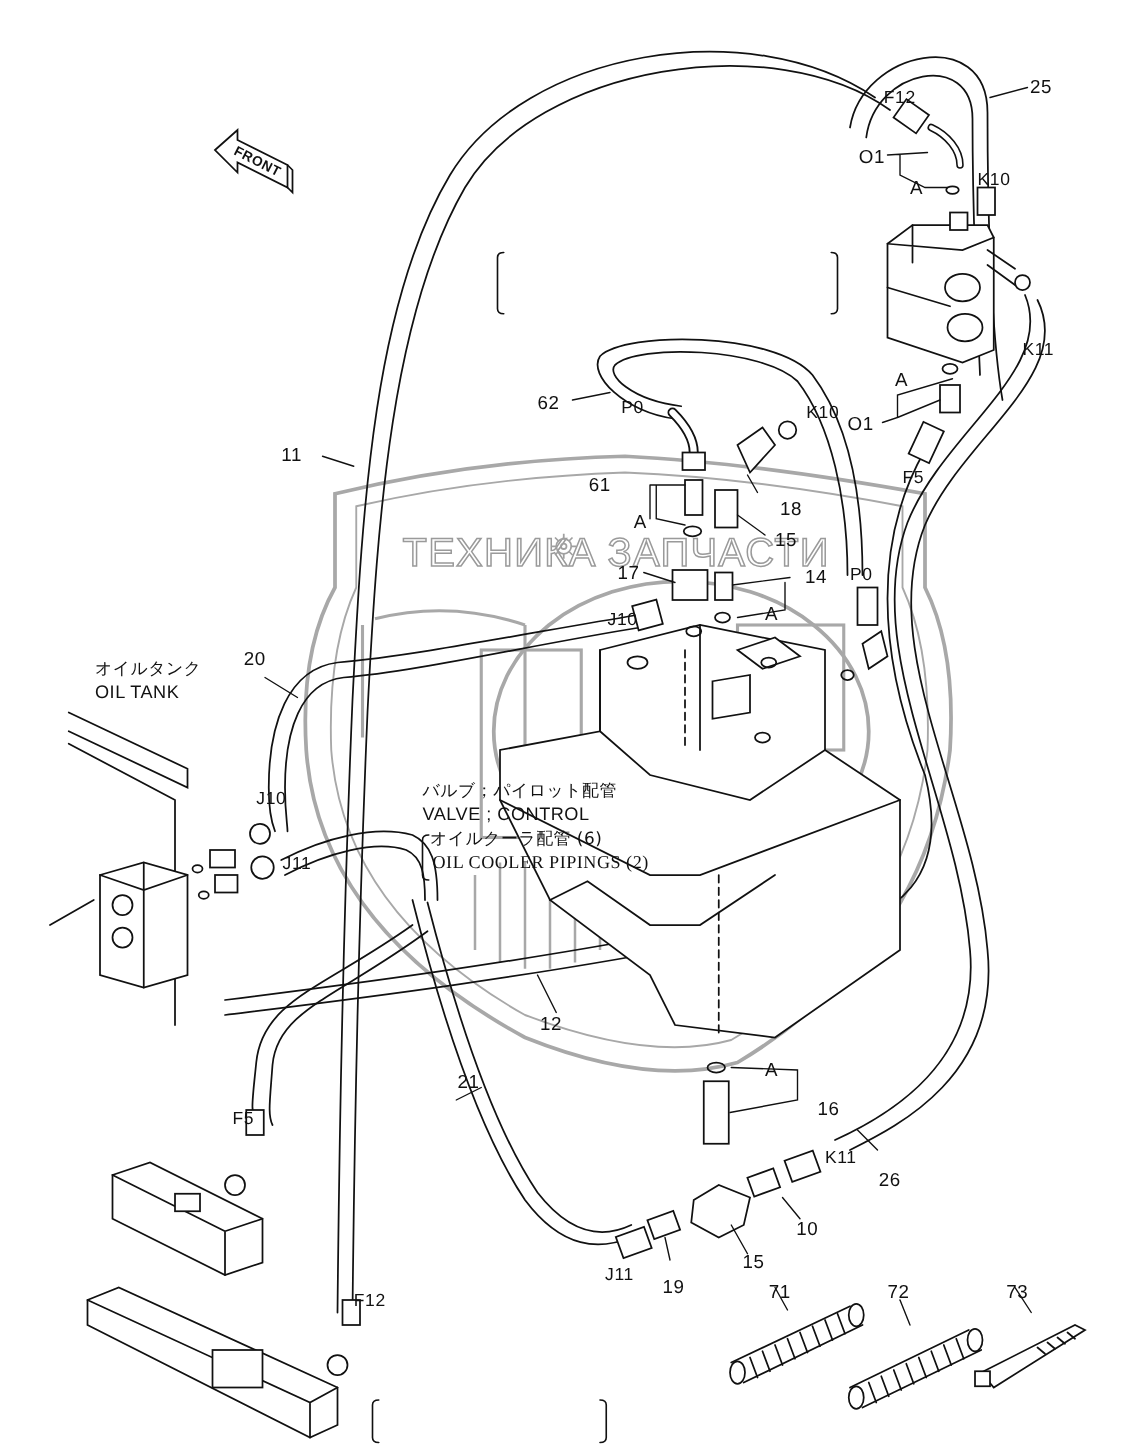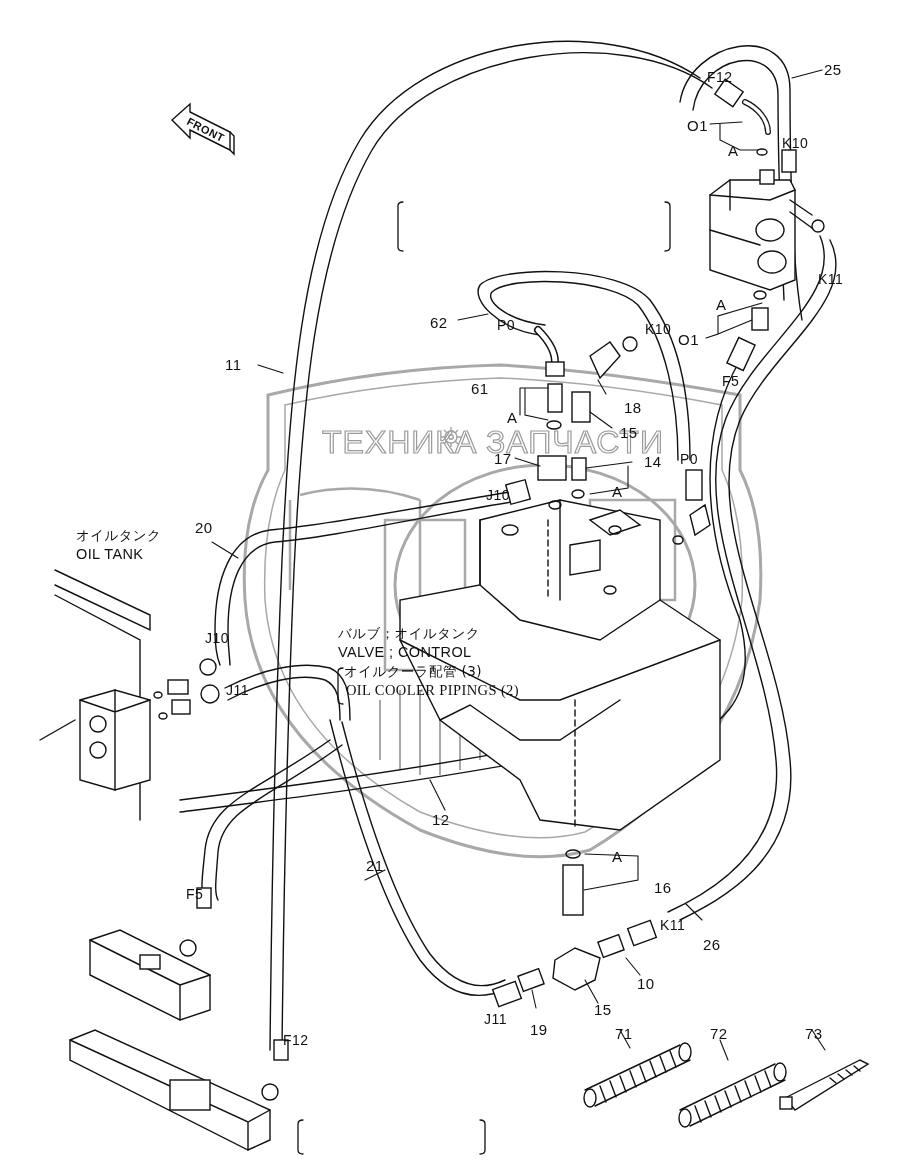--- a/index.html
+++ b/index.html
@@ -207,7 +207,7 @@
 
 
   <div class="note" style="left:338px;top:624px;">
-    <div class="jp">バルブ；オイルタンク</div>
+    <div class="jp">バルブ；パイロット配管</div>
     <div>VALVE ; CONTROL</div>
     <div class="jp" style="padding-left:6px;">オイルクーラ配管 (3)</div>
     <div style="padding-left:8px;font-family:Liberation Serif, serif;">OIL  COOLER  PIPINGS (2)</div>

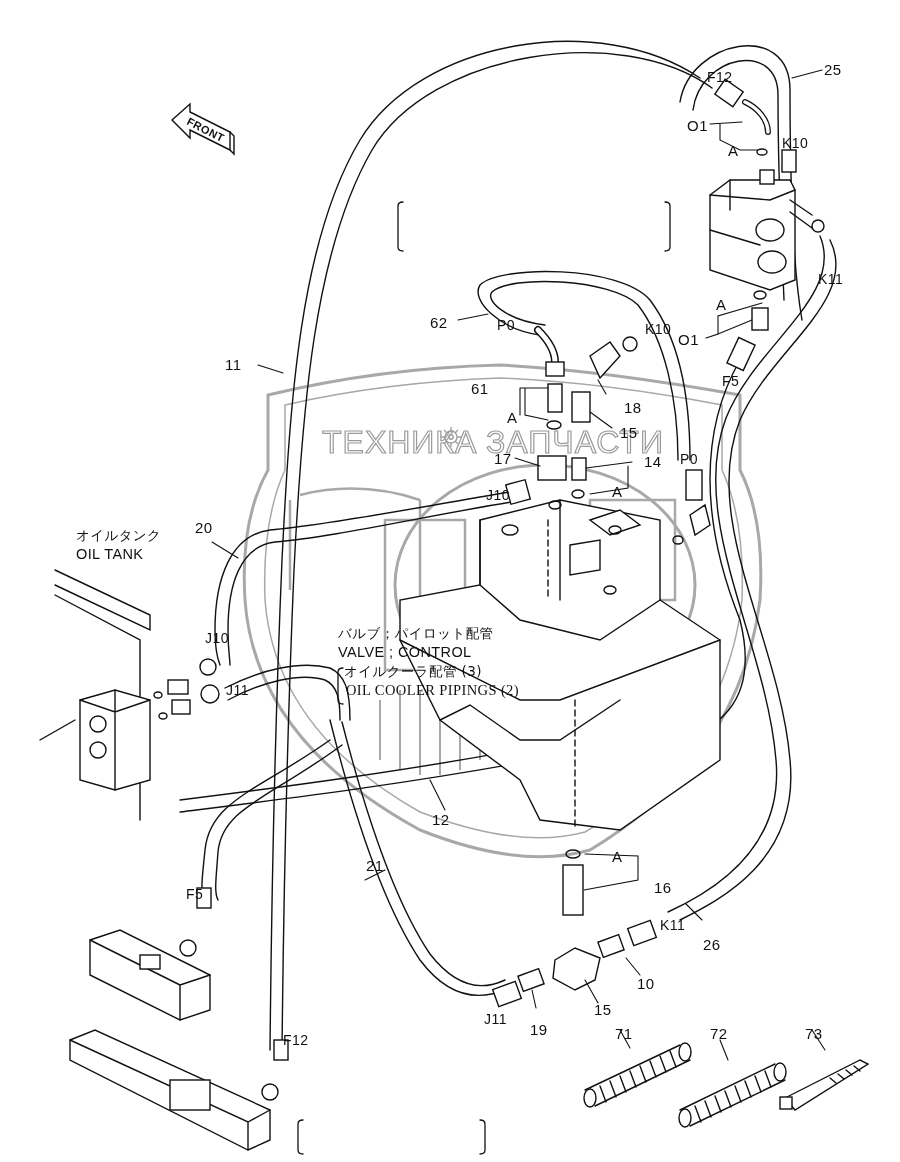--- a/index.html
+++ b/index.html
@@ -209,7 +209,7 @@
   <div class="note" style="left:338px;top:624px;">
     <div class="jp">バルブ；パイロット配管</div>
     <div>VALVE ; CONTROL</div>
-    <div class="jp" style="padding-left:6px;">オイルクーラ配管 (3)</div>
+    <div class="jp" style="padding-left:6px;">オイルクーラ配管 (6)</div>
     <div style="padding-left:8px;font-family:Liberation Serif, serif;">OIL  COOLER  PIPINGS (2)</div>
   </div>
 

